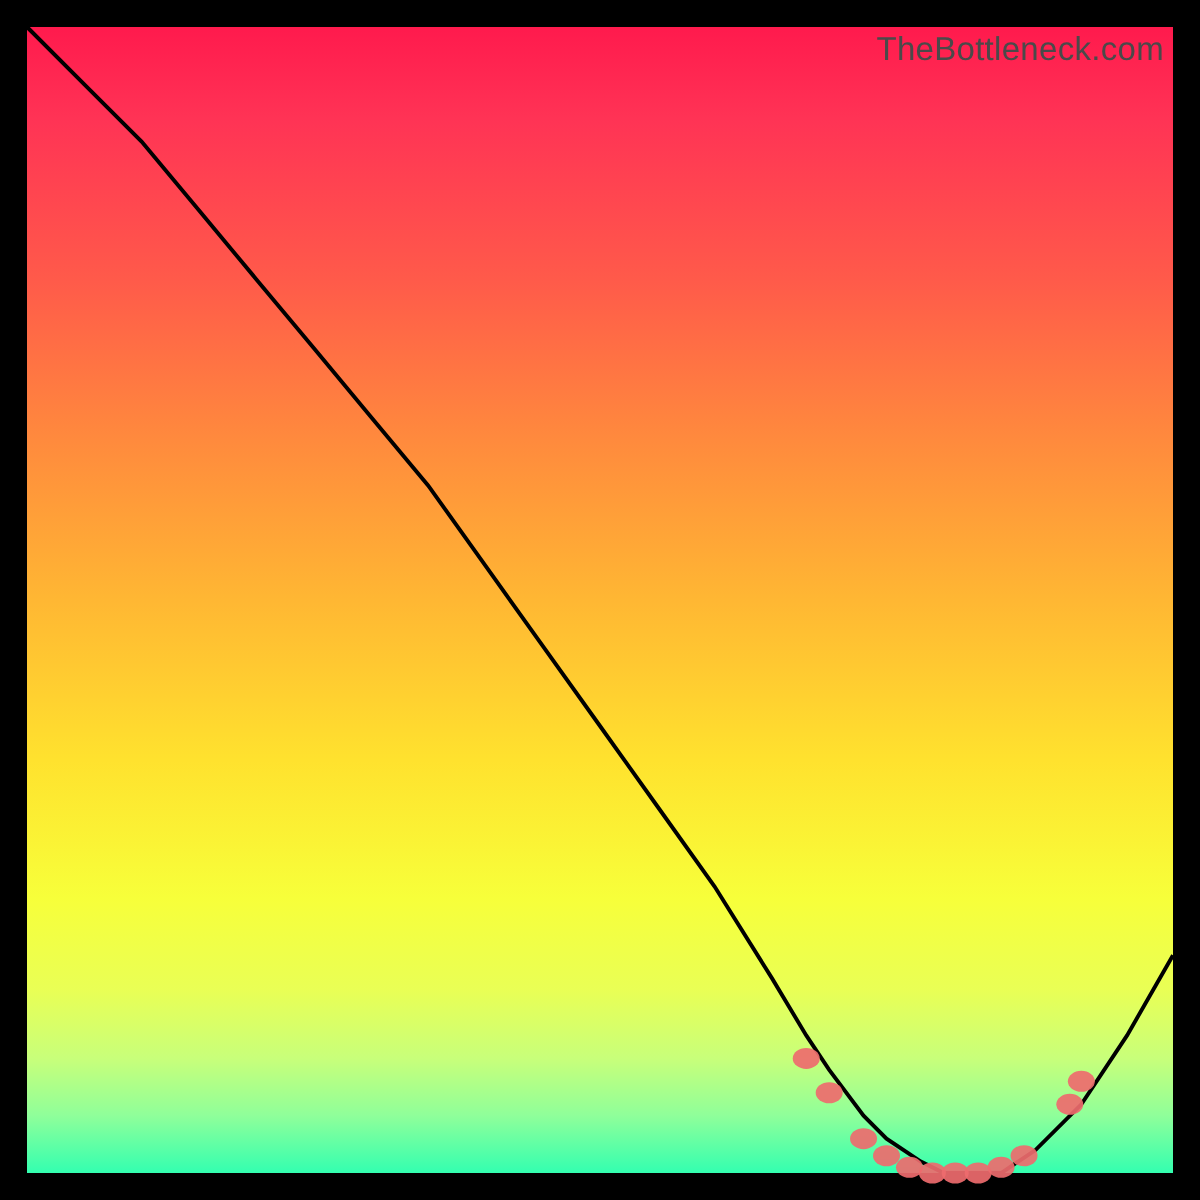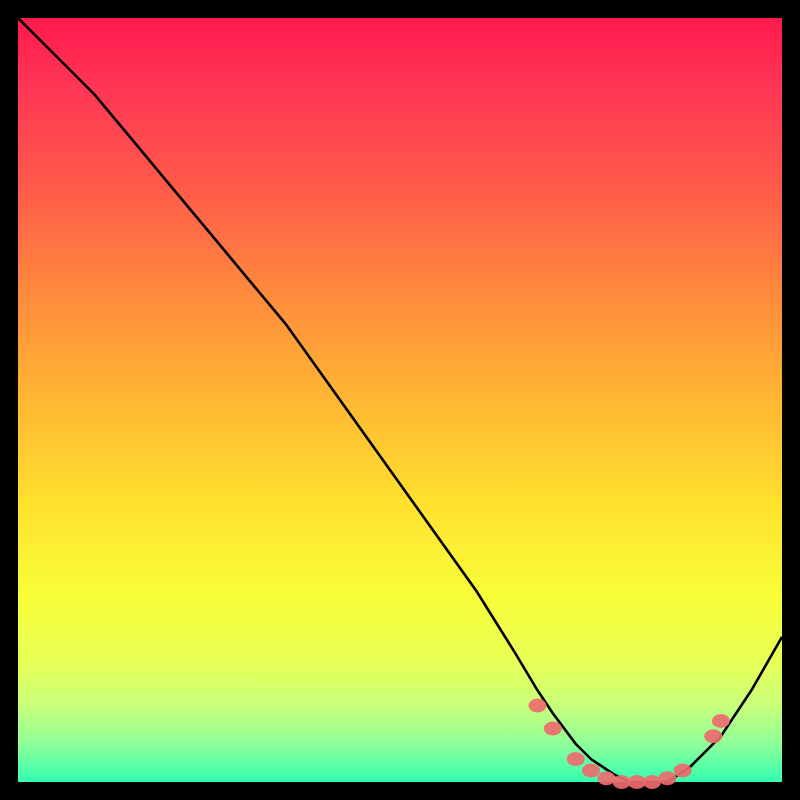--- a/index.html
+++ b/index.html
@@ -84,6 +84,7 @@
       </g>
   </svg>
 
+  <div class="watermark">TheBottleneck.com</div>
 </div>
 
 </body></html>

